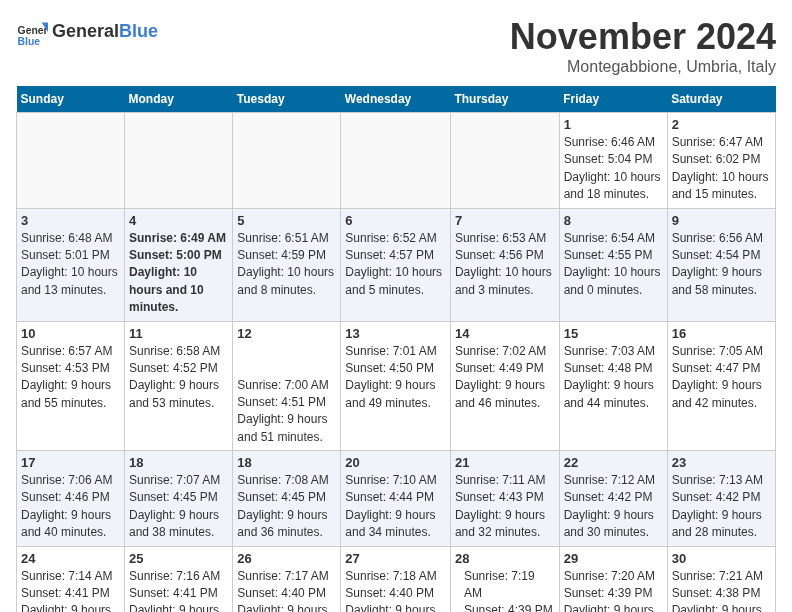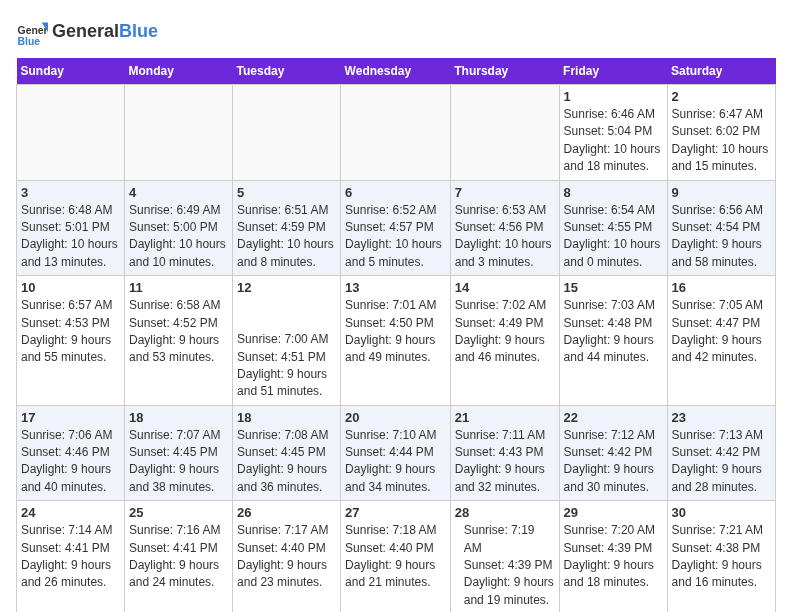--- a/index.html
+++ b/index.html
@@ -95,6 +95,10 @@
       </div>
     </div>
   </div>
+  <div class="title-area">
+    <div class="month-title">November 2024</div>
+    <div class="location-title">Montegabbione, Umbria, Italy</div>
+  </div>
 </div>
 
 <table>

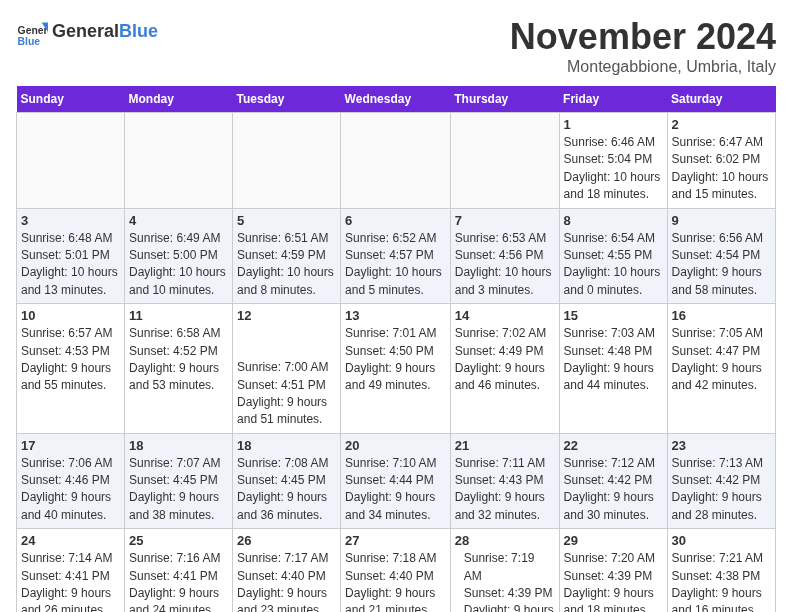--- a/index.html
+++ b/index.html
@@ -43,7 +43,7 @@
       font-size: 11px;
     }
     thead tr th {
-      background-color: #6d28d9;
+      background-color: #0369a1;
       color: #fff;
       padding: 6px 4px;
       text-align: left;

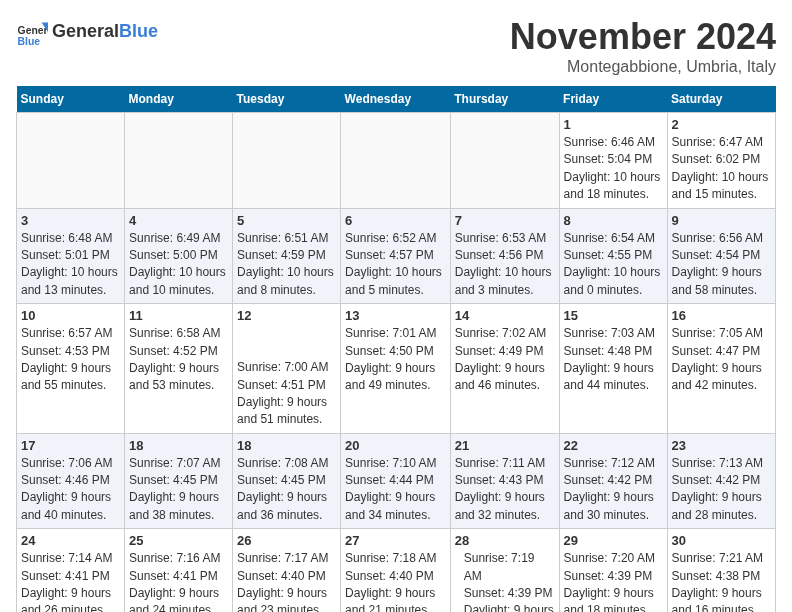--- a/index.html
+++ b/index.html
@@ -142,7 +142,7 @@
         </td>
         <td>
           <div class="day-number">4</div>
-          <div class="day-info" style="white-space: pre-line;">Sunrise: 6:49 AM
+          <div class="day-info" style="white-space: pre-line; font-weight: bold;">Sunrise: 6:49 AM
 Sunset: 5:00 PM
 Daylight: 10 hours and 10 minutes.</div>
         </td>

